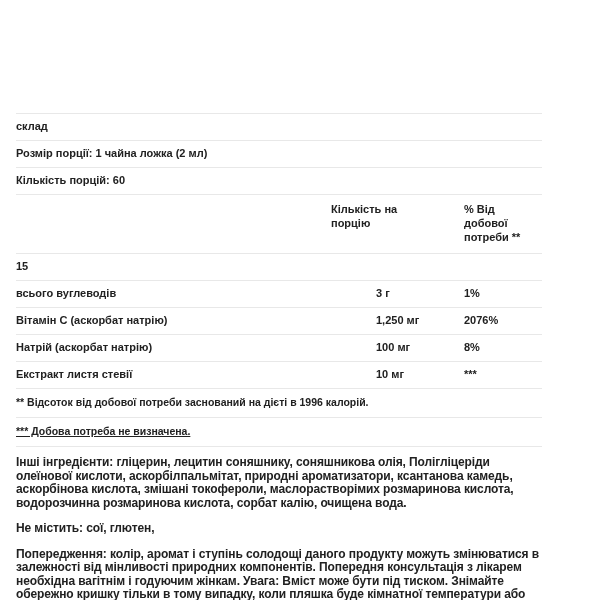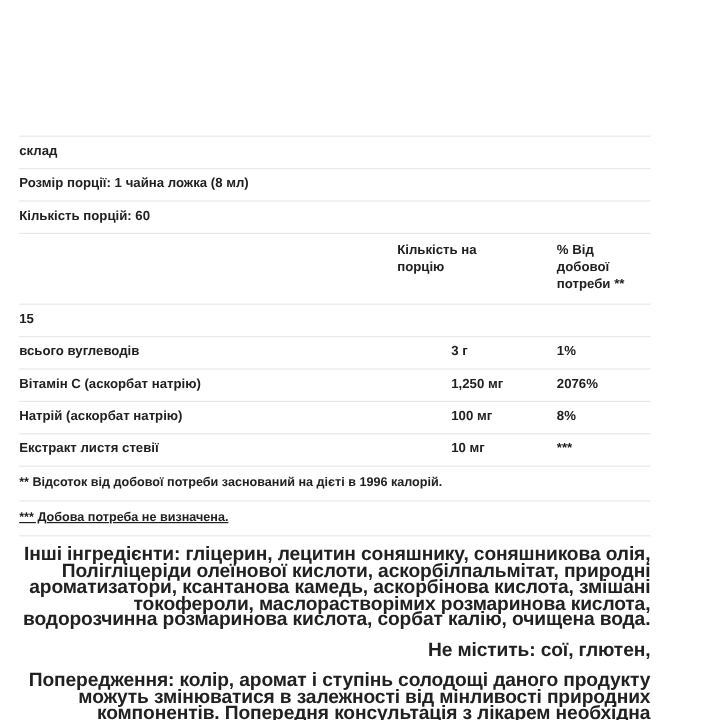--- a/index.html
+++ b/index.html
@@ -69,7 +69,7 @@
 
   <div class="sf-row">склад</div>
 
-  <div class="sf-row">Розмір порції: 1 чайна ложка (8 мл)</div>
+  <div class="sf-row">Розмір порції: 1 чайна ложка (2 мл)</div>
 
   <div class="sf-row">Кількість порцій: 60</div>
 

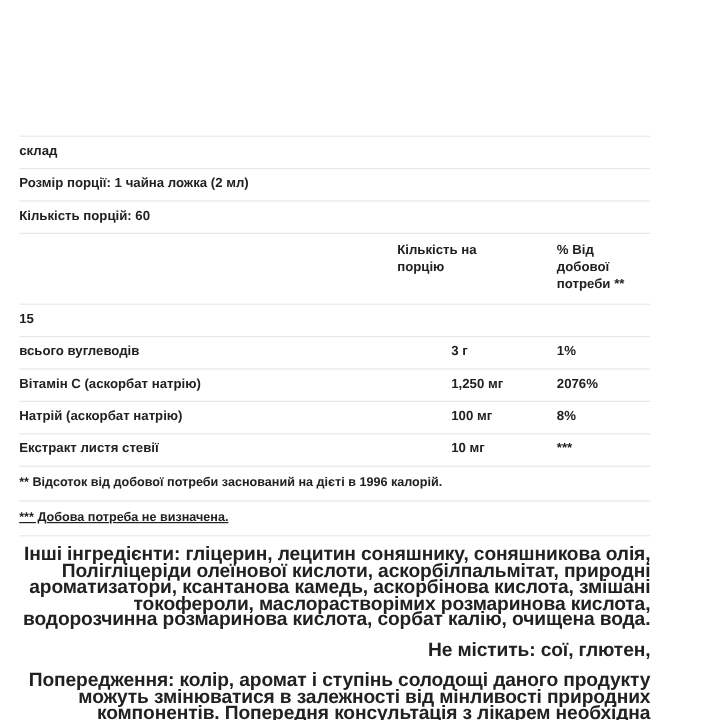--- a/index.html
+++ b/index.html
@@ -53,12 +53,11 @@
   .fn-row.last{border-bottom:1px solid var(--divider);text-decoration:underline;}
   
   .para{
-    font-size:16px;
+    font-size:12px;
     font-weight:600;
     line-height:13.5px;
     letter-spacing:-0.1px;
     margin-top:9px;
-    text-align:right;
   }
   .para + .para{margin-top:12px;}
 </style>

